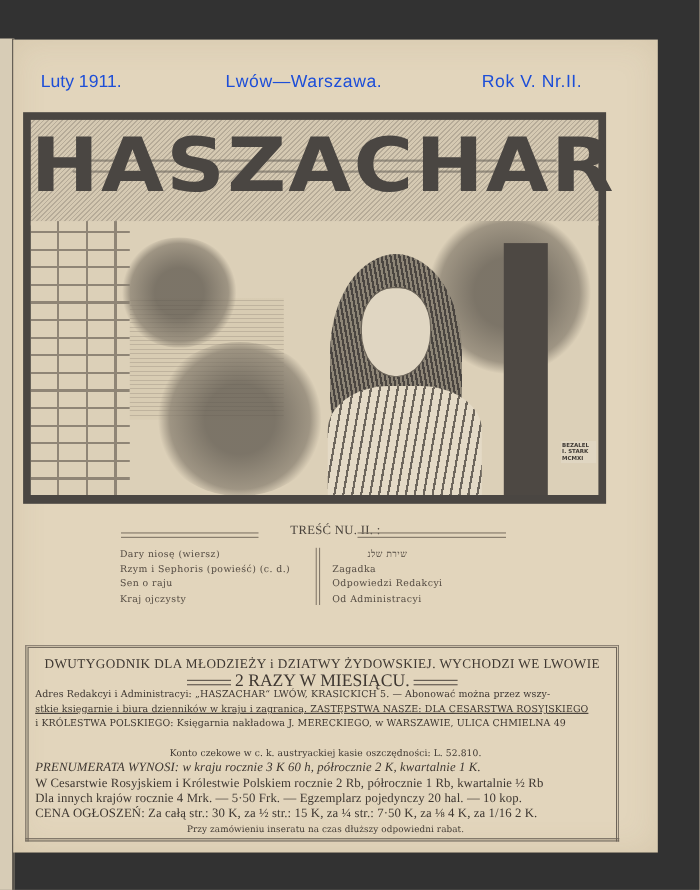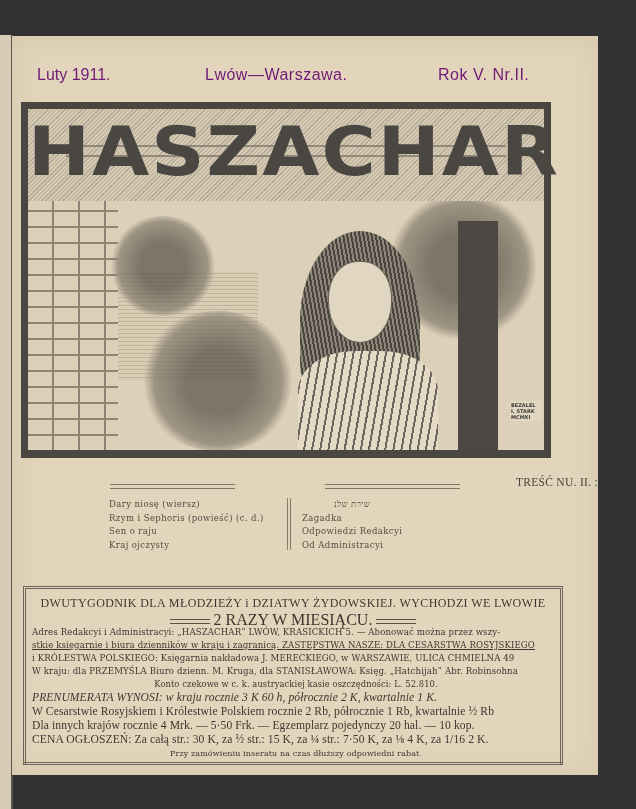--- a/index.html
+++ b/index.html
@@ -13,7 +13,7 @@
     background: #e2d5bc; color: #3b3530;
     box-shadow: inset 0 0 30px rgba(150,120,80,0.15);
   }
-  .hdr { position: absolute; top: 30px; left: 0; right: 0; height: 22px; font-family: "Liberation Sans", sans-serif; font-size: 16px; color: #701a75; }
+  .hdr { position: absolute; top: 30px; left: 0; right: 0; height: 22px; font-family: "Liberation Sans", sans-serif; font-size: 16px; color: #1d4ed8; }
   .hdr span { position: absolute; top: 0; }
   .hdr .date { left: 25px; }
   .hdr .place { left: 193px; letter-spacing: 0.5px; }

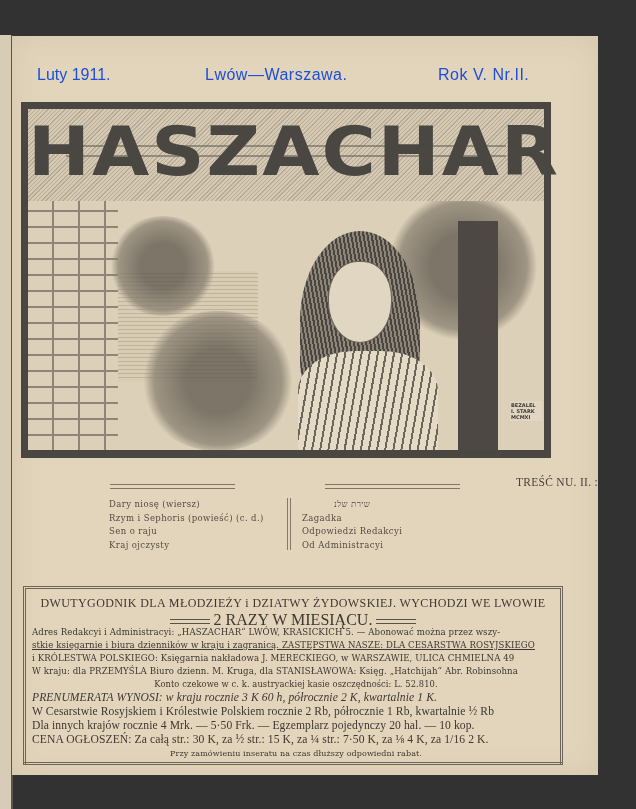--- a/index.html
+++ b/index.html
@@ -42,7 +42,7 @@
   .signature { position: absolute; left: 482px; top: 200px; width: 30px; font-family: "DejaVu Sans", sans-serif; font-size: 5px; line-height: 6px; color: #3e3934; font-weight: bold; background: #e0d6c2; padding: 1px; }
 
   .toc { position: absolute; left: 0; right: 0; top: 440px; }
-  .toc-head { position: absolute; left: 0; right: 0; top: 0; text-align: right; font-family: "Liberation Serif", serif; font-size: 11.5px; color: #4a433c; letter-spacing: 0.3px; }
+  .toc-head { position: absolute; left: 0; right: 0; top: 0; text-align: center; font-family: "Liberation Serif", serif; font-size: 11.5px; color: #4a433c; letter-spacing: 0.3px; }
   .toc-rule { position: absolute; top: 8px; height: 3px; border-top: 1px solid #807667; border-bottom: 1px solid #807667; }
   .toc-rule.l { left: 98px; width: 125px; }
   .toc-rule.r { left: 313px; width: 135px; }

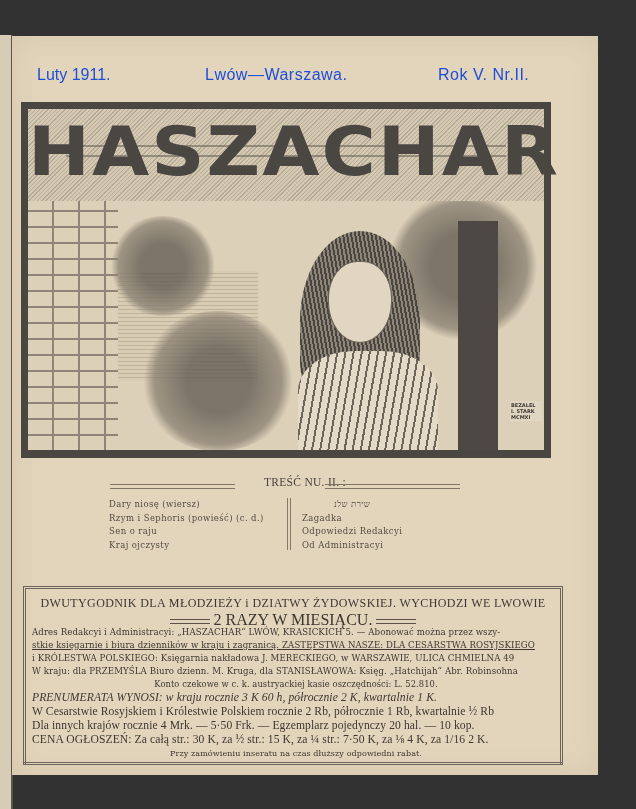--- a/index.html
+++ b/index.html
@@ -134,7 +134,6 @@
     <div class="line small l3">Adres Redakcyi i Administracyi: „HASZACHAR“ LWÓW, KRASICKICH 5. — Abonować można przez wszy-</div>
     <div class="line small l4">stkie księgarnie i biura dzienników w kraju i zagranicą. ZASTĘPSTWA NASZE: DLA CESARSTWA ROSYJSKIEGO</div>
     <div class="line small l5">i KRÓLESTWA POLSKIEGO: Księgarnia nakładowa J. MERECKIEGO, w WARSZAWIE, ULICA CHMIELNA 49</div>
-    <div class="line small l6">W kraju: dla PRZEMYŚLA Biuro dzienn. M. Kruga, dla STANISŁAWOWA: Księg. „Hatchijah“ Abr. Robinsohna</div>
     <div class="line small l7">Konto czekowe w c. k. austryackiej kasie oszczędności: L. 52.810.</div>
     <div class="line big l8">PRENUMERATA WYNOSI: w kraju rocznie 3 K 60 h, półrocznie 2 K, kwartalnie 1 K.</div>
     <div class="line big l9">W Cesarstwie Rosyjskiem i Królestwie Polskiem rocznie 2 Rb, półrocznie 1 Rb, kwartalnie ½ Rb</div>

